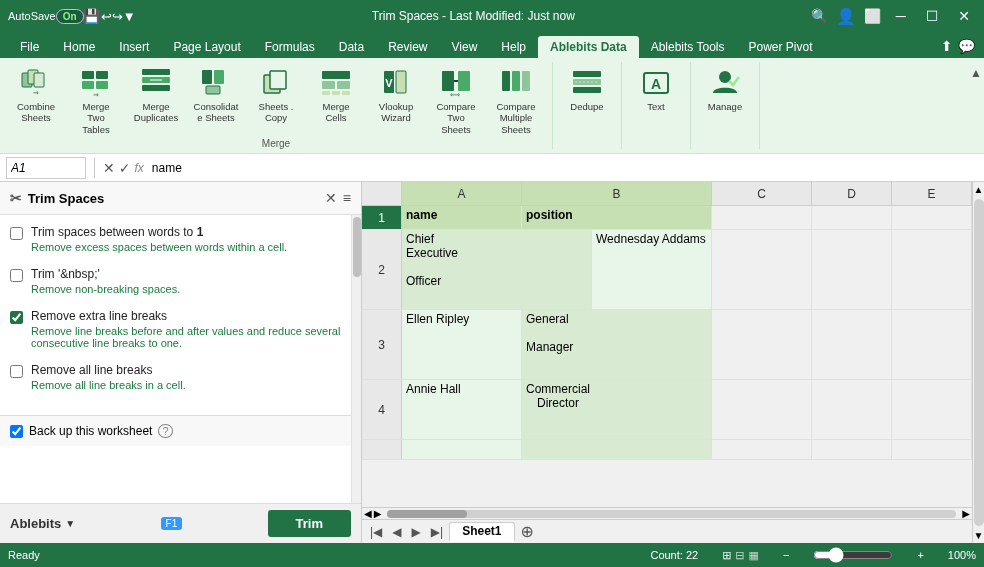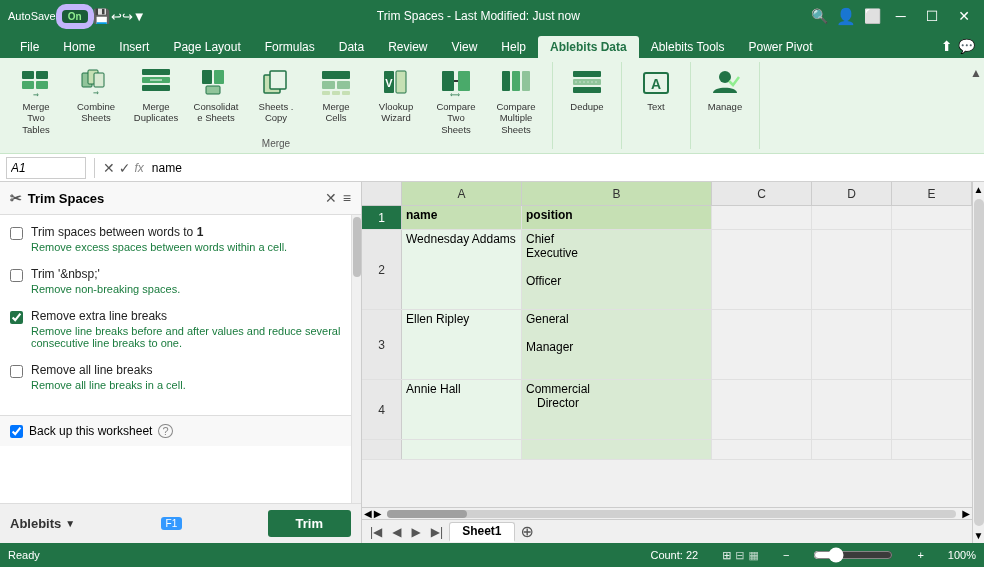--- a/index.html
+++ b/index.html
@@ -19,7 +19,7 @@
     .autosave-label { font-size: 11px; }
     .autosave-toggle {
       background: #1a5c37;
-      border: 6px solid #c4b5fd;
+      border: 1px solid #c4b5fd;
       border-radius: 10px;
       padding: 1px 6px;
       font-size: 10px;

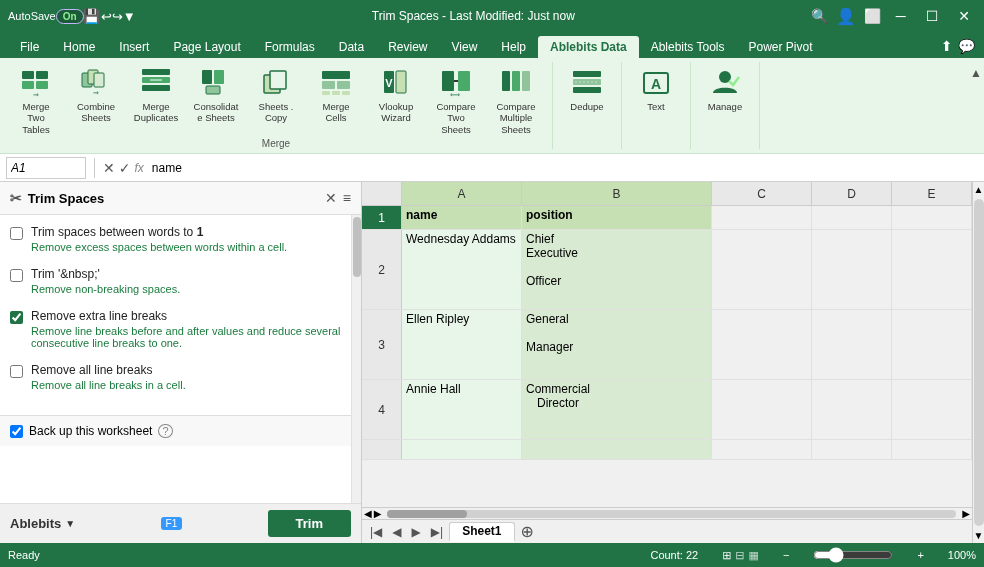--- a/index.html
+++ b/index.html
@@ -367,6 +367,18 @@
   <div class="ribbon-group">
     <div class="ribbon-buttons">
 
+      <button class="ribbon-btn">
+        <div class="ribbon-btn-icon">
+          <svg width="32" height="32" viewBox="0 0 32 32">
+            <rect x="2" y="6" width="10" height="14" fill="#90c49a" rx="1" stroke="#217346" stroke-width="1"></rect>
+            <rect x="8" y="3" width="10" height="14" fill="#c6e0b4" rx="1" stroke="#217346" stroke-width="1"></rect>
+            <rect x="14" y="6" width="10" height="14" fill="#d9ead3" rx="1" stroke="#217346" stroke-width="1"></rect>
+            <text x="16" y="28" text-anchor="middle" font-size="7" fill="#217346">⇒</text>
+          </svg>
+        </div>
+        <span class="ribbon-btn-label">Combine Sheets</span>
+      </button>
+
       <button class="ribbon-btn large">
         <div class="ribbon-btn-icon">
           <svg width="32" height="32" viewBox="0 0 32 32">
@@ -378,18 +390,6 @@
           </svg>
         </div>
         <span class="ribbon-btn-label">Merge Two Tables</span>
-      </button>
-
-      <button class="ribbon-btn">
-        <div class="ribbon-btn-icon">
-          <svg width="32" height="32" viewBox="0 0 32 32">
-            <rect x="2" y="6" width="10" height="14" fill="#90c49a" rx="1" stroke="#217346" stroke-width="1"></rect>
-            <rect x="8" y="3" width="10" height="14" fill="#c6e0b4" rx="1" stroke="#217346" stroke-width="1"></rect>
-            <rect x="14" y="6" width="10" height="14" fill="#d9ead3" rx="1" stroke="#217346" stroke-width="1"></rect>
-            <text x="16" y="28" text-anchor="middle" font-size="7" fill="#217346">⇒</text>
-          </svg>
-        </div>
-        <span class="ribbon-btn-label">Combine Sheets</span>
       </button>
 
       <button class="ribbon-btn">

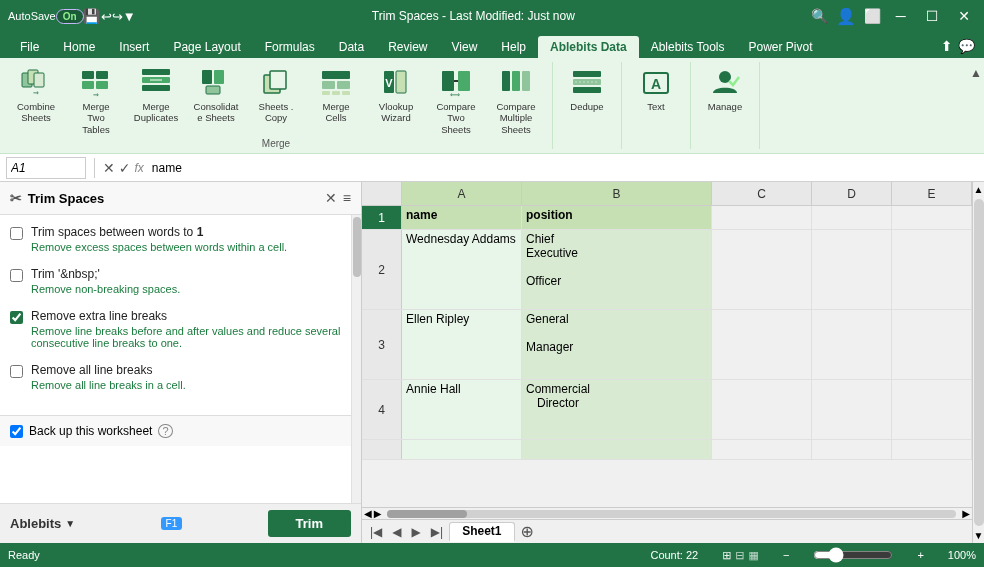--- a/index.html
+++ b/index.html
@@ -641,10 +641,10 @@
 
       <div class="sheet-row" style="height:80px;">
         <div class="row-num">2</div>
-        <div class="cell selected-col" style="width:120px;">Wednesday Addams</div>
         <div class="cell b-col" style="width:190px;">
           <div>Chief<br>Executive<br><br>Officer</div>
         </div>
+        <div class="cell selected-col" style="width:120px;">Wednesday Addams</div>
         <div class="cell" style="width:100px;"></div>
         <div class="cell" style="width:80px;"></div>
         <div class="cell" style="width:80px;"></div>

